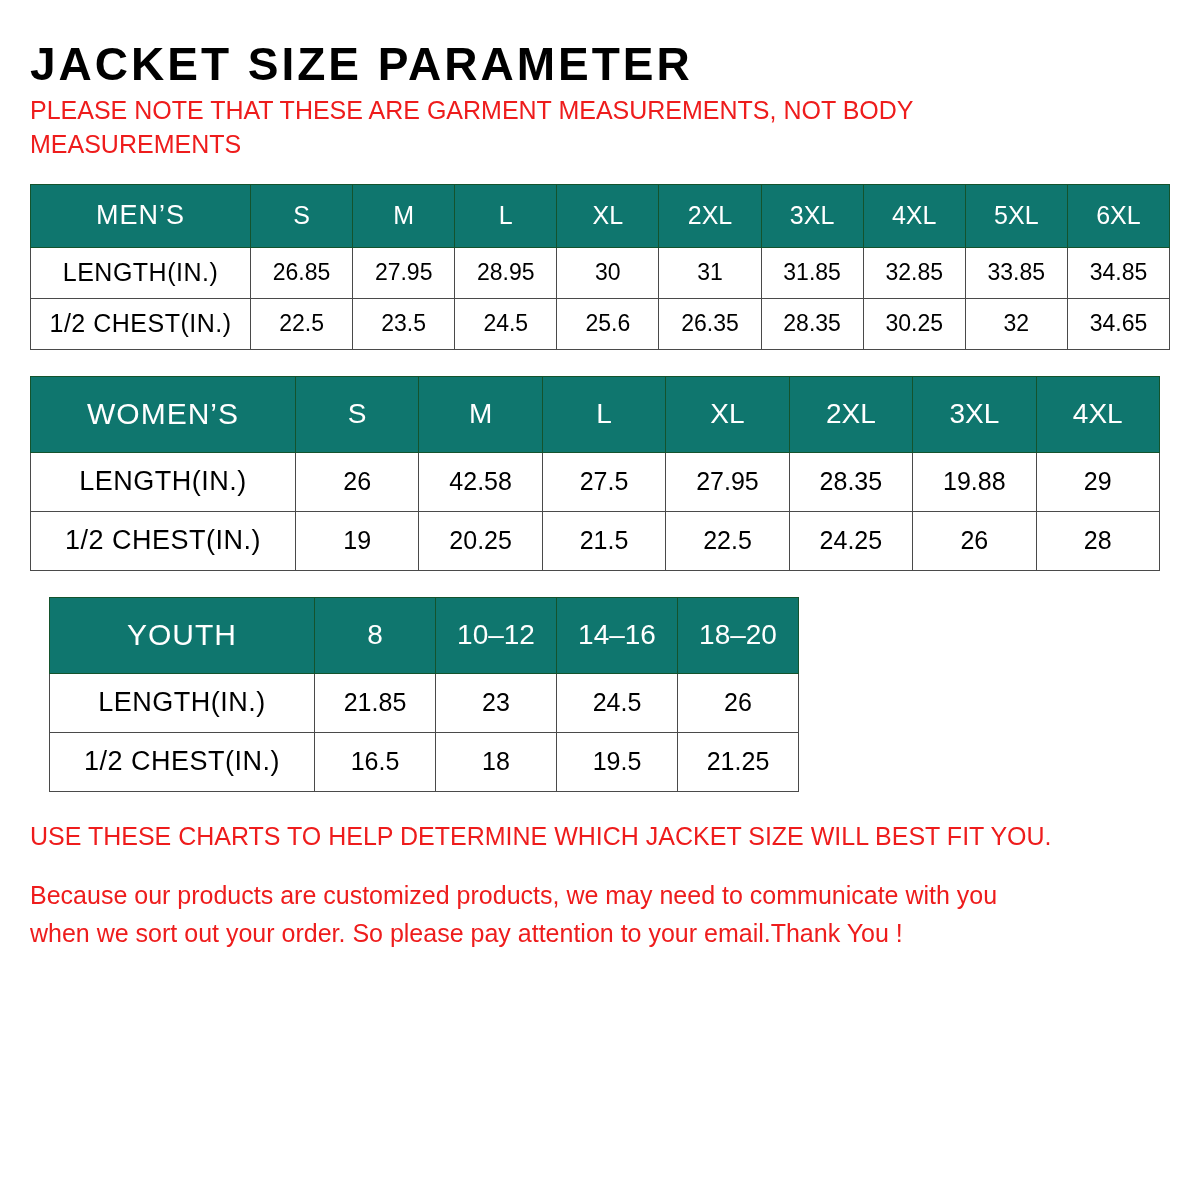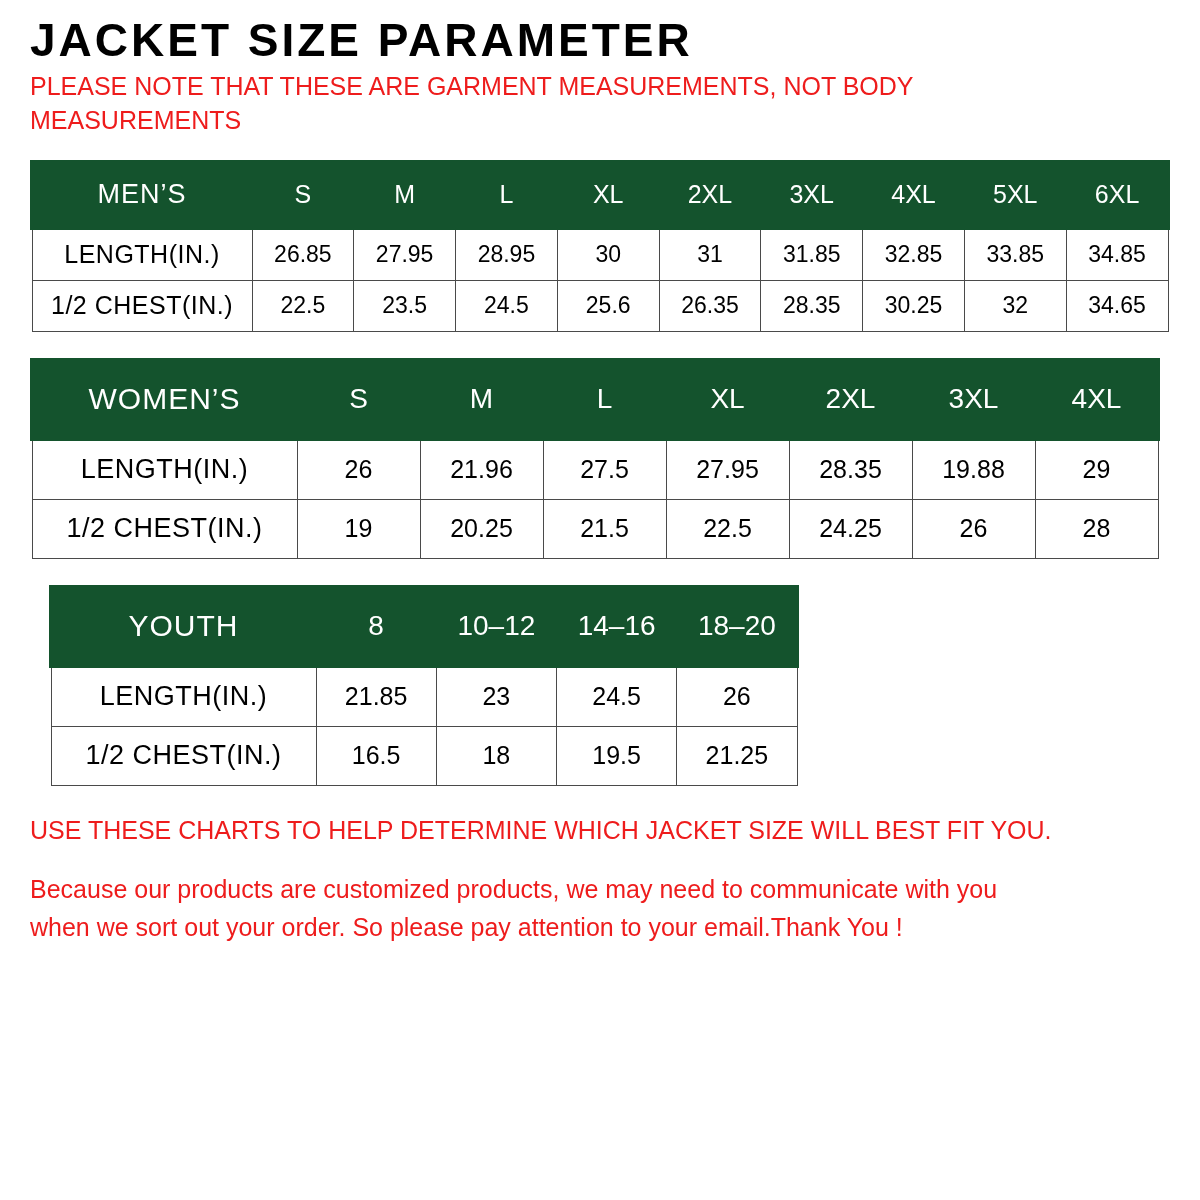--- a/index.html
+++ b/index.html
@@ -18,7 +18,7 @@
     box-sizing: border-box;
     width: 1084px;
     height: 1200px;
-    padding: 12px 30px 0 30px;
+    padding: 36px 30px 0 30px;
   }
   .title {
     font-size: 46px;

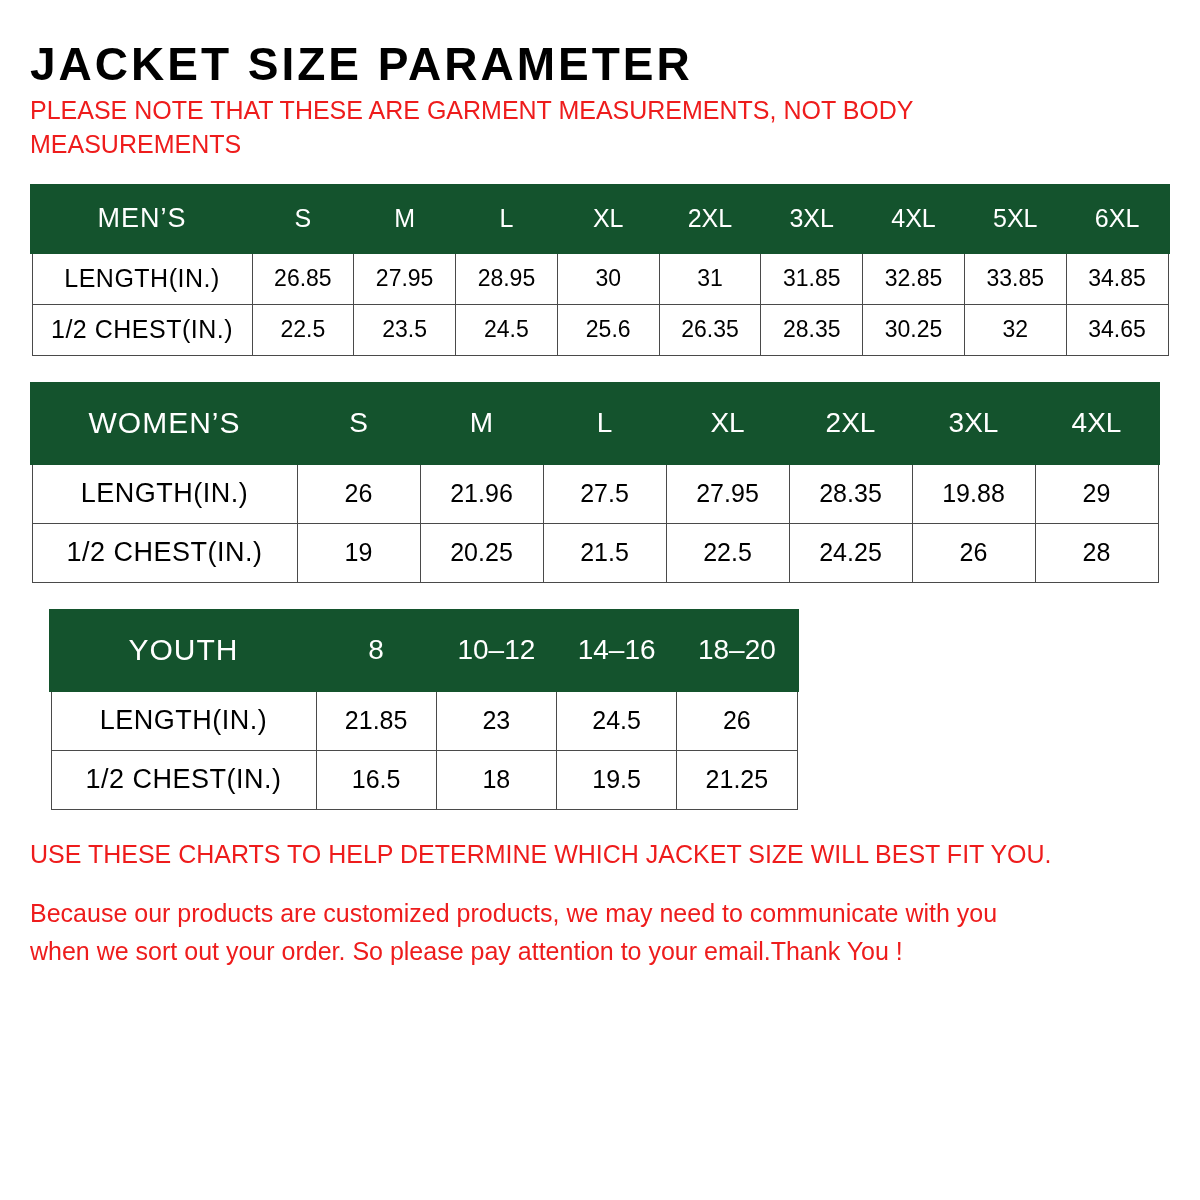--- a/index.html
+++ b/index.html
@@ -52,9 +52,9 @@
     white-space: nowrap;
   }
   table.size-table tr.head td {
-    background: #14532d;
+    background: #0f766e;
     color: #ffffff;
-    border: 4px solid #14532d;
+    border: 1px solid #14532d;
     height: 62px;
     font-size: 25px;
   }

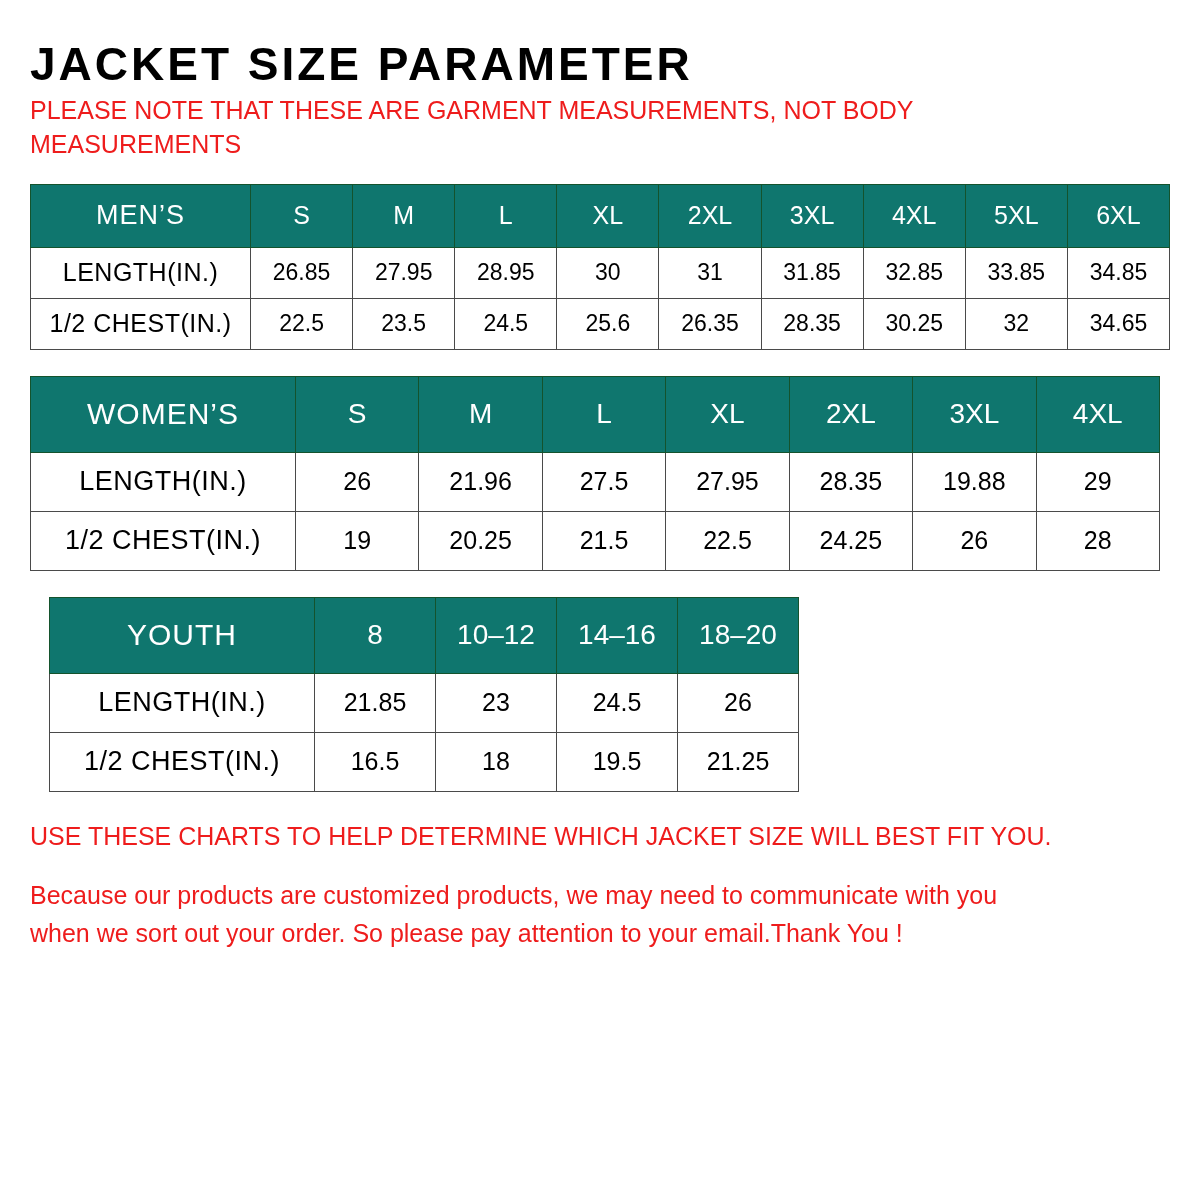--- a/index.html
+++ b/index.html
@@ -181,7 +181,7 @@
       <tr>
         <td class="rowlabel">LENGTH(IN.)</td>
         <td>26</td>
-        <td>21.96</td>
+        <td>42.58</td>
         <td>27.5</td>
         <td>27.95</td>
         <td>28.35</td>

